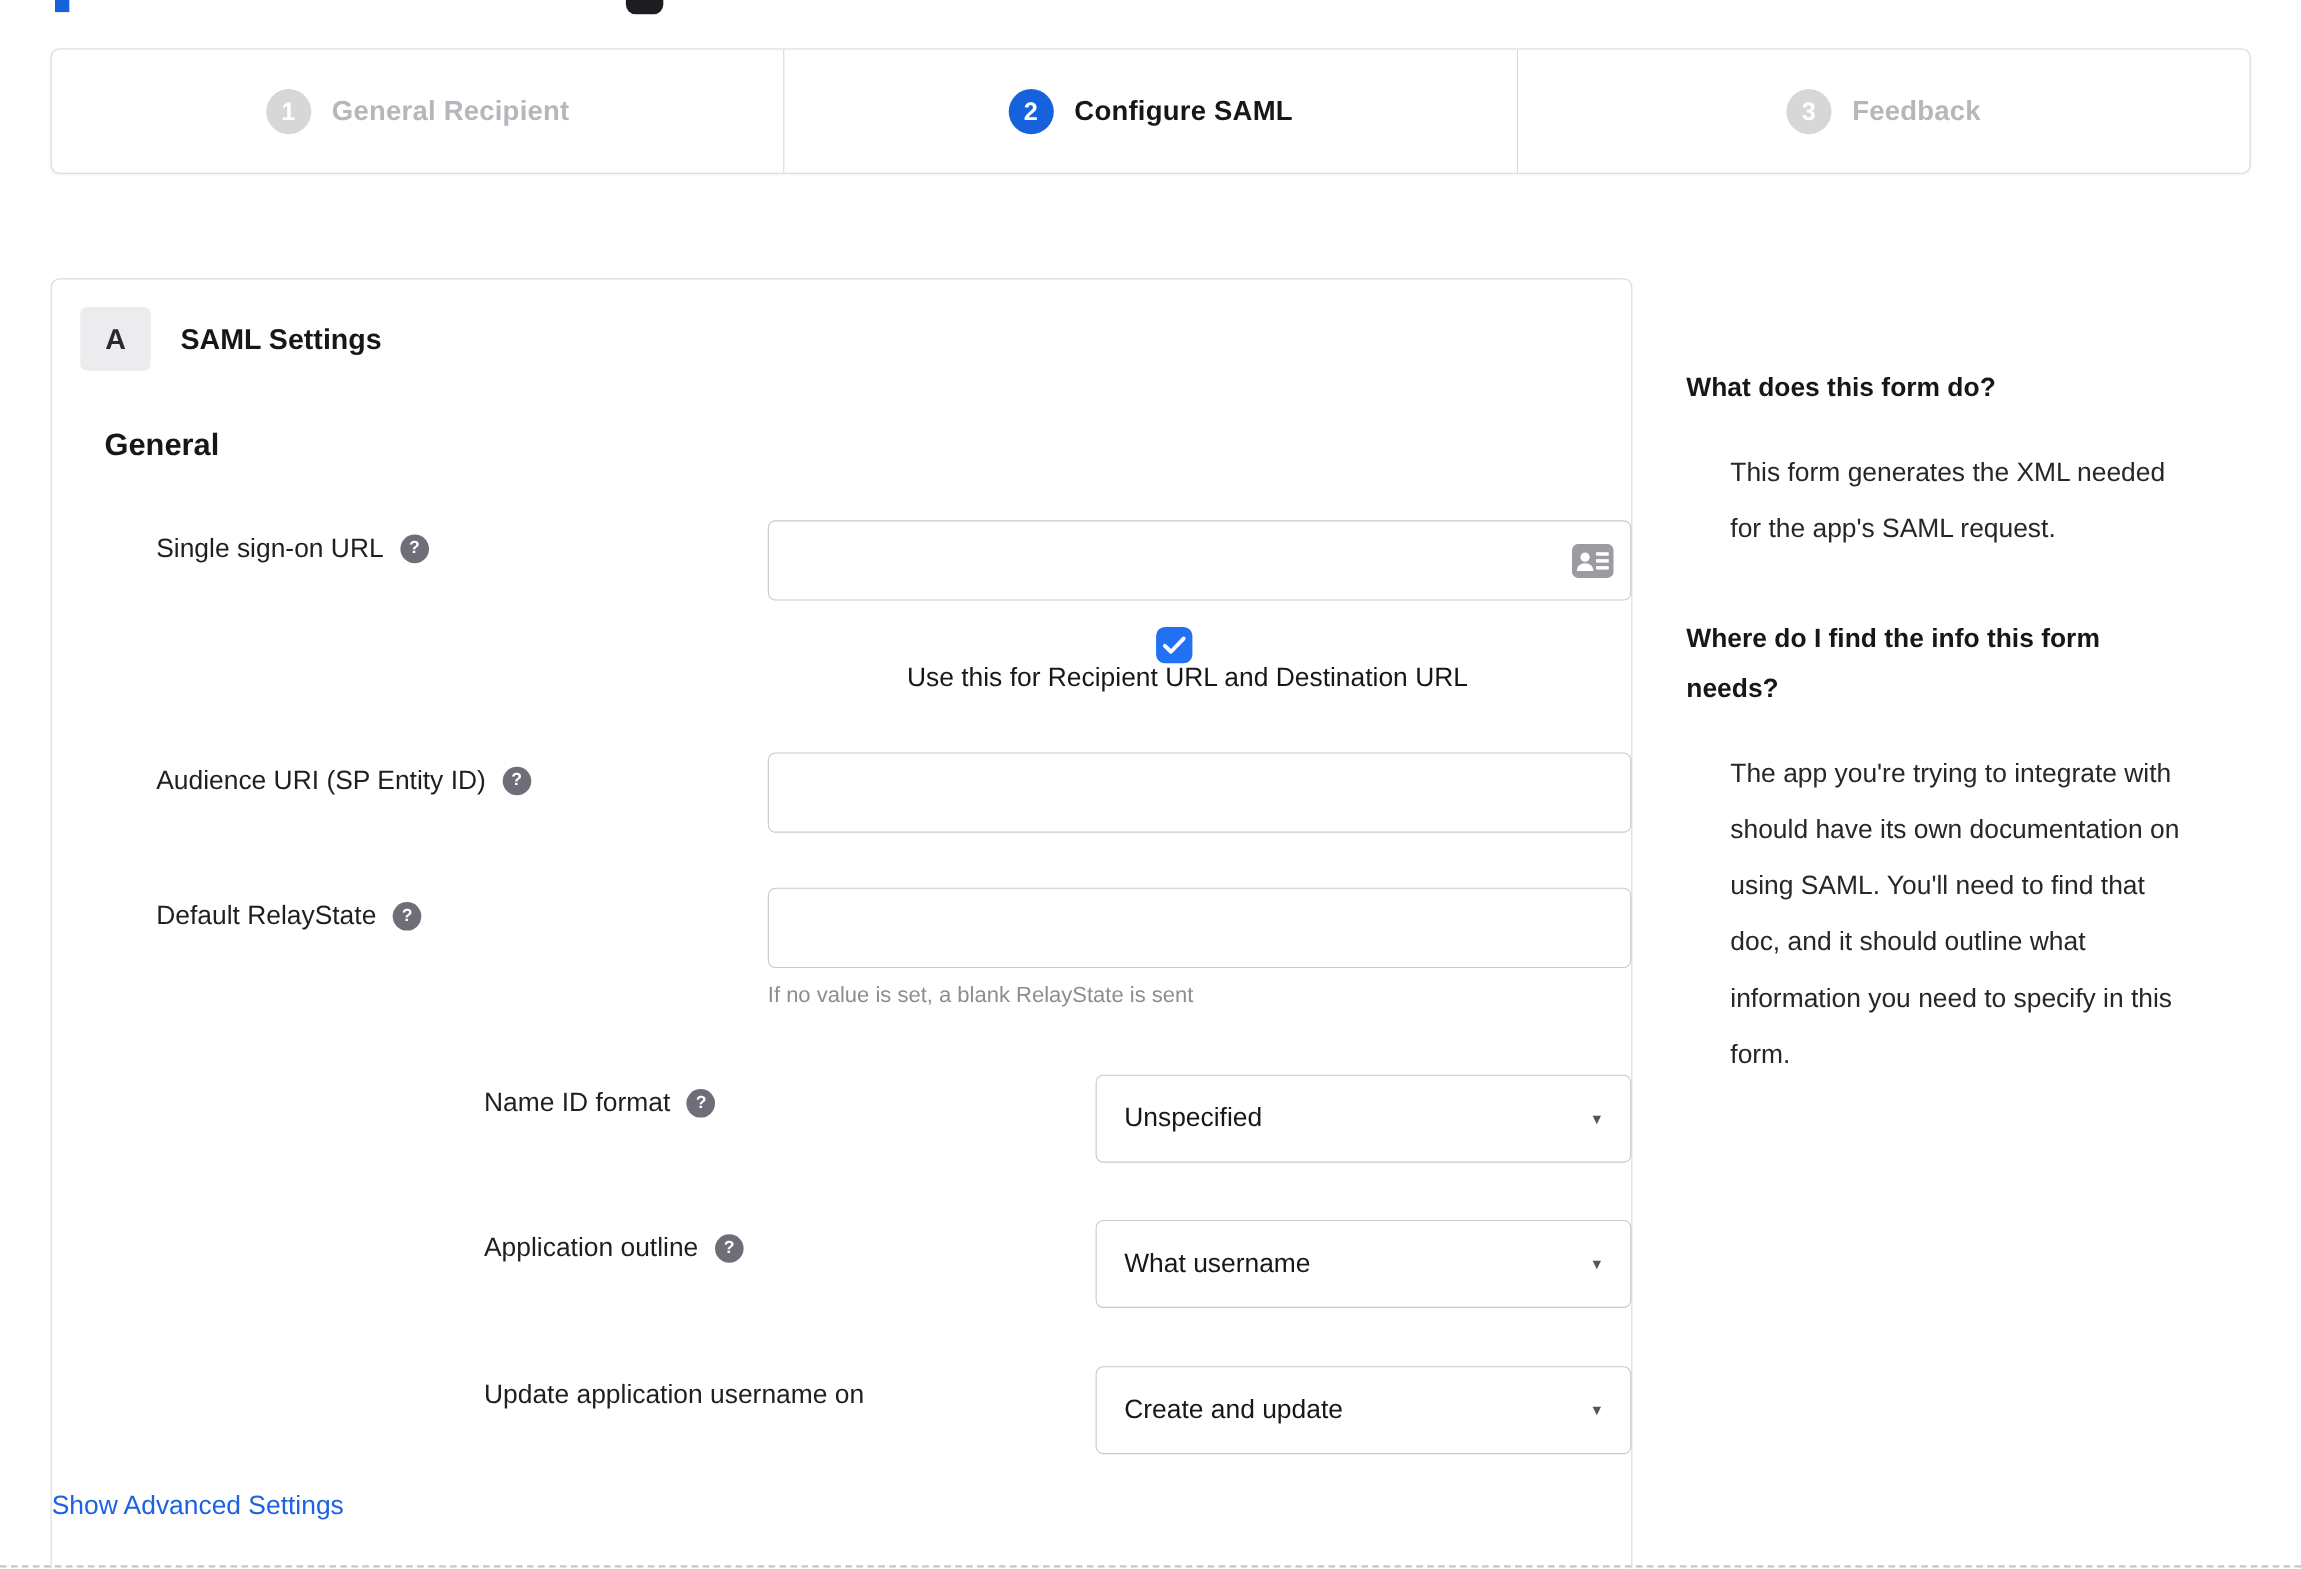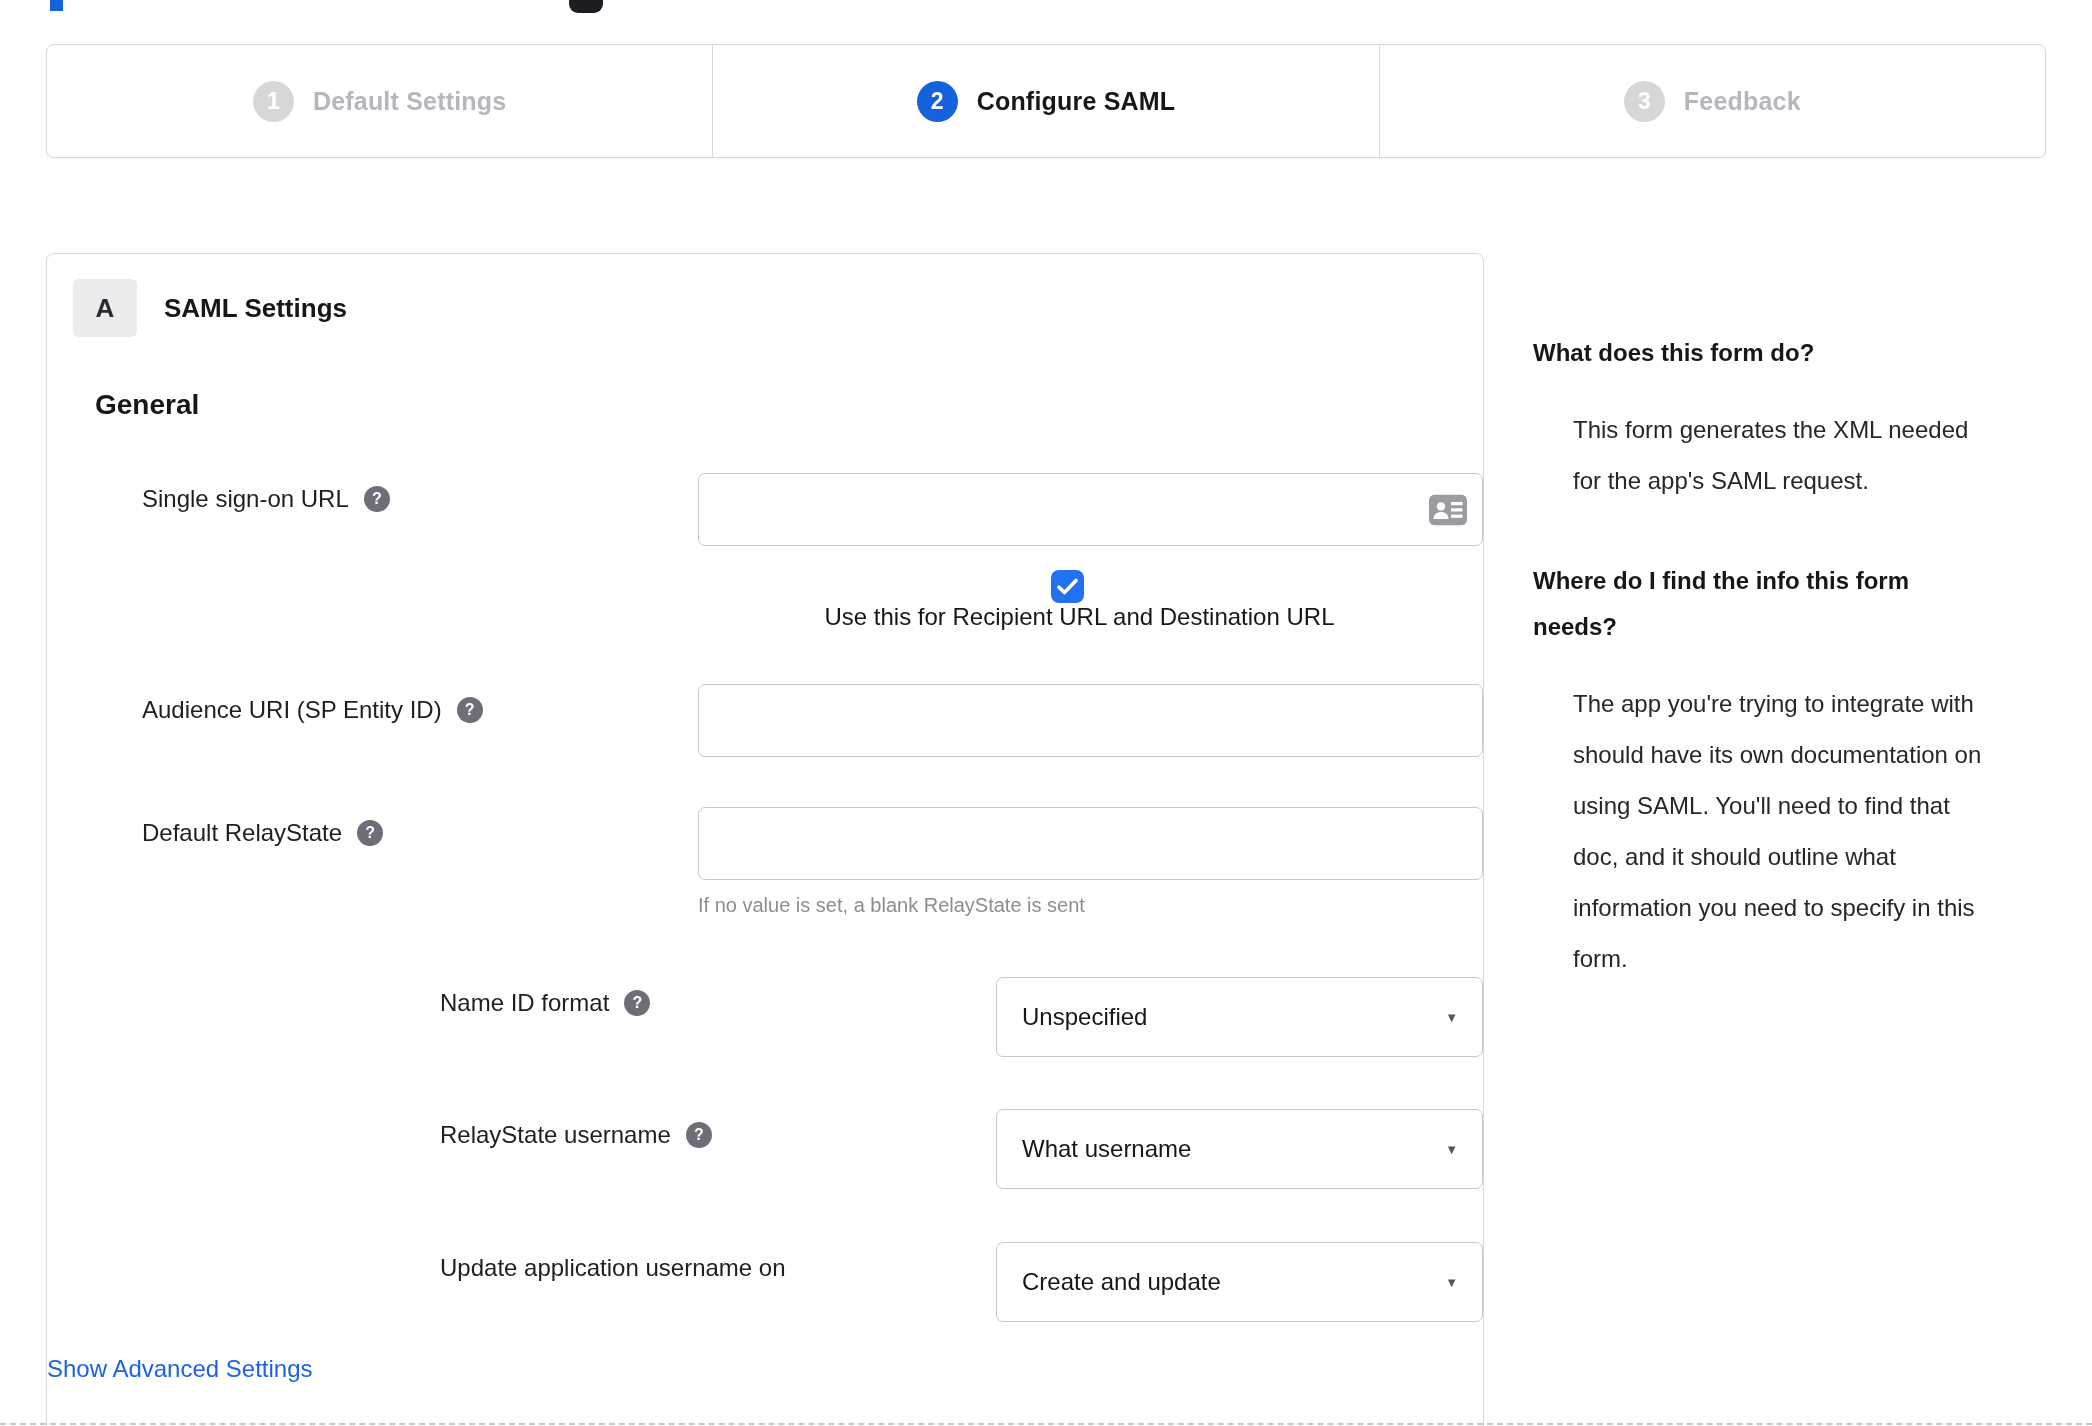--- a/index.html
+++ b/index.html
@@ -78,7 +78,7 @@
   <div class="stepper">
     <div class="step">
       <div class="step-circle">1</div>
-      <div class="step-label">Default Settings</div>
+      <div class="step-label">General Recipient</div>
     </div>
     <div class="step active">
       <div class="step-circle">2</div>

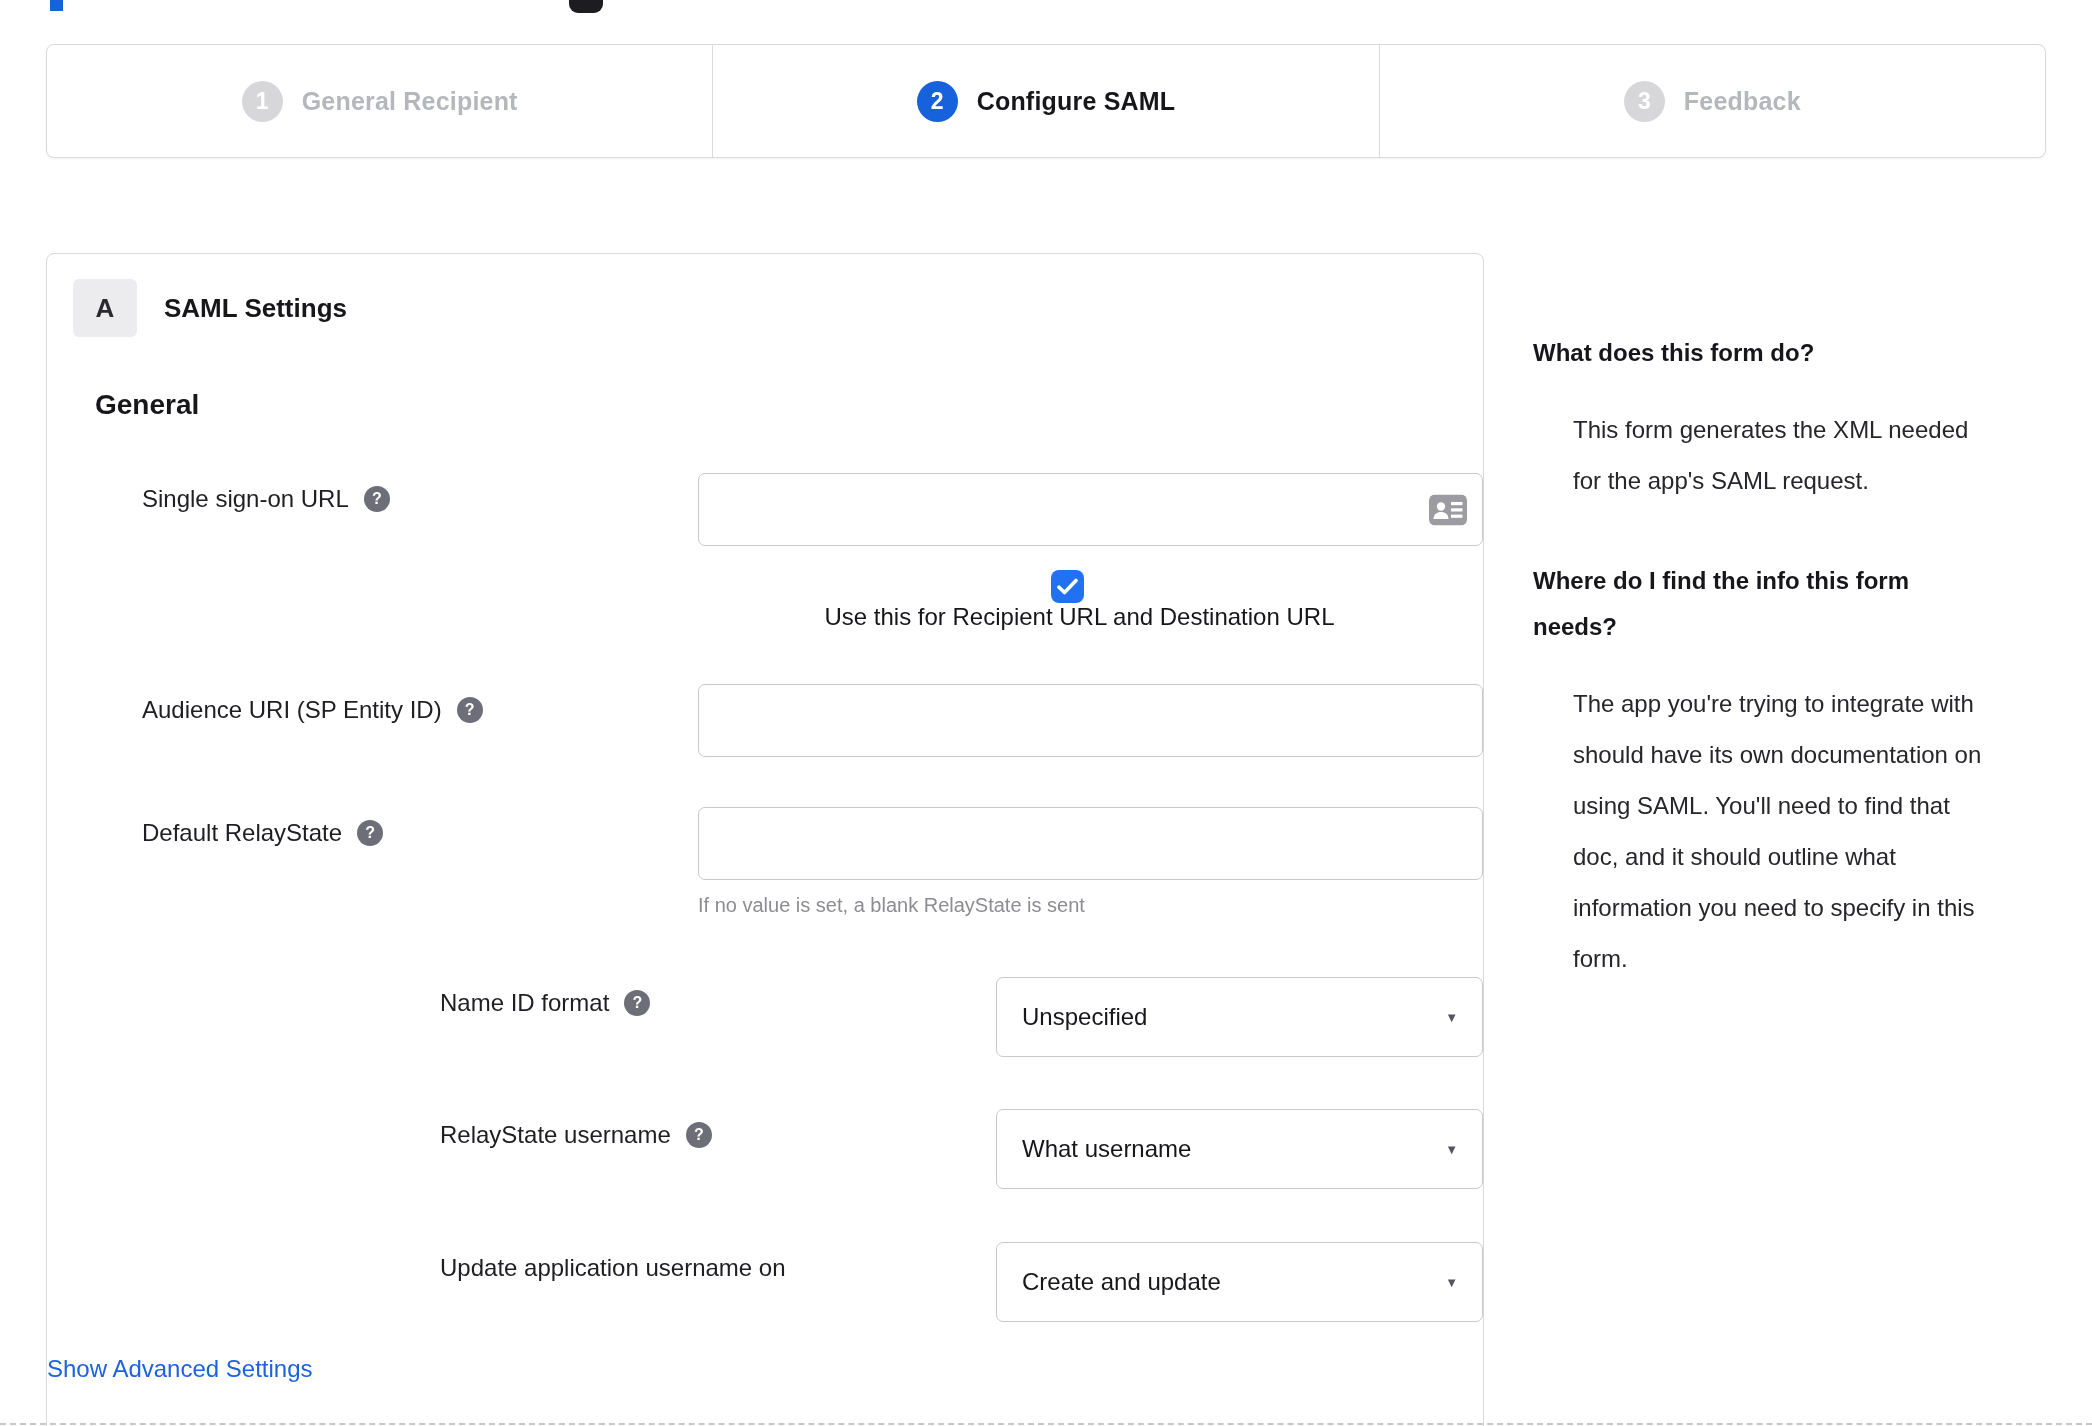--- a/index.html
+++ b/index.html
@@ -164,7 +164,7 @@
 
     <div class="form-row" style="margin-top:52px">
       <div class="form-label">
-        <span>RelayState username</span>
+        <span>Application outline</span>
         <span class="help-icon">?</span>
       </div>
       <div class="form-control">

